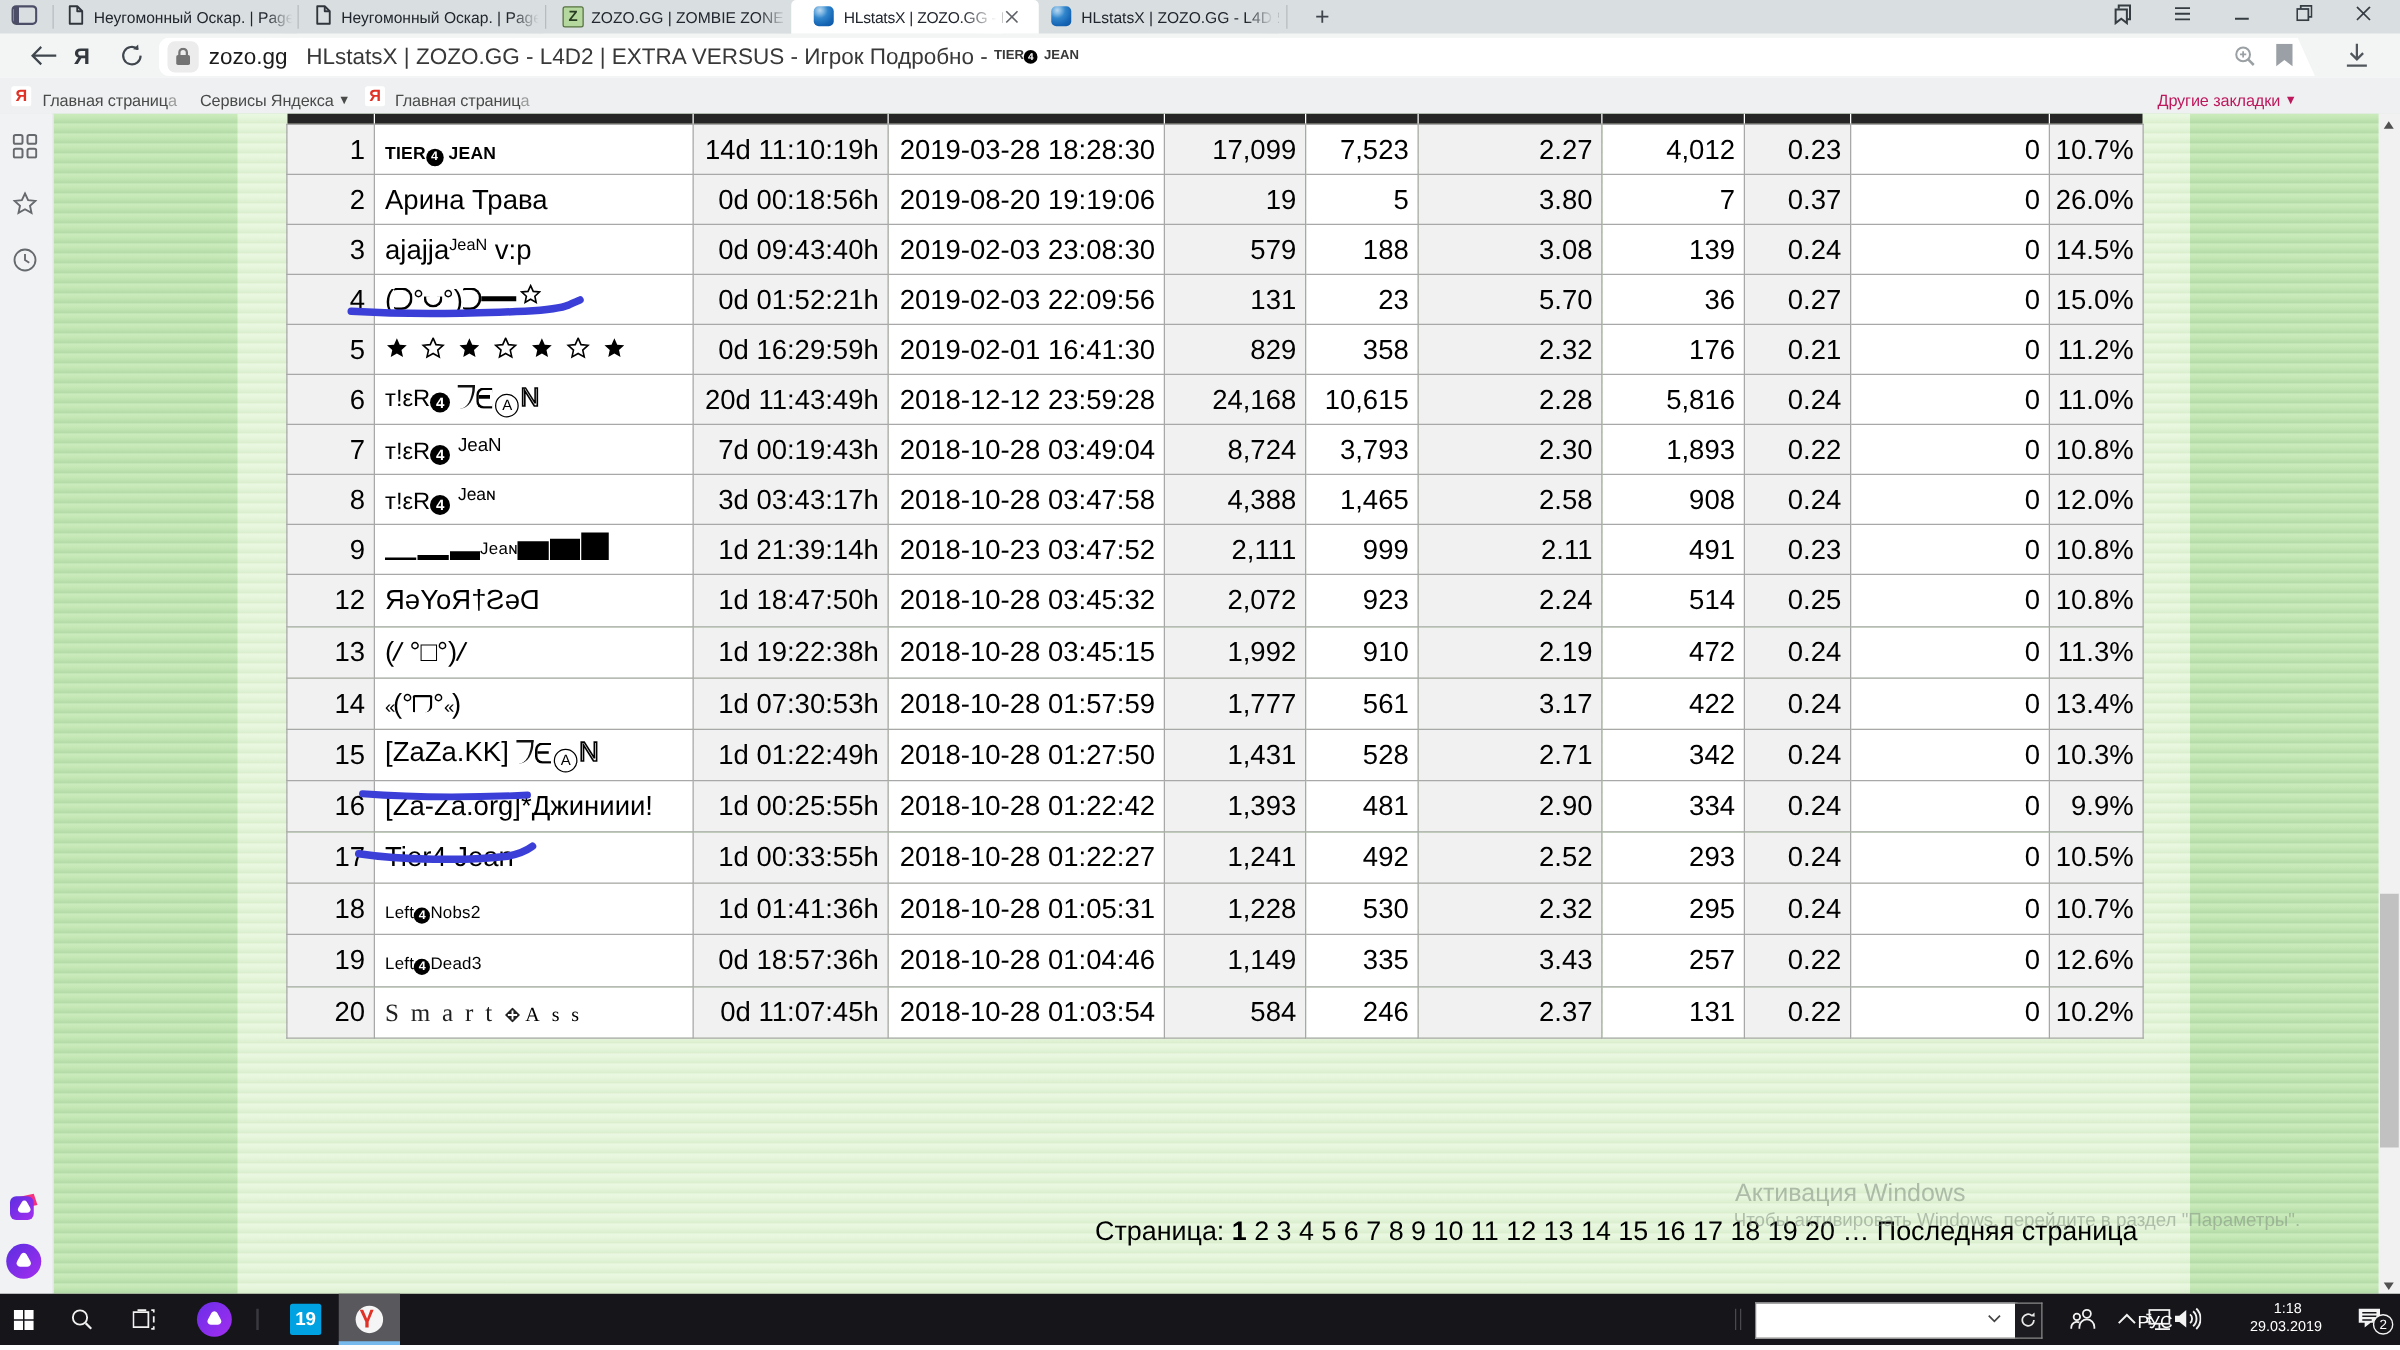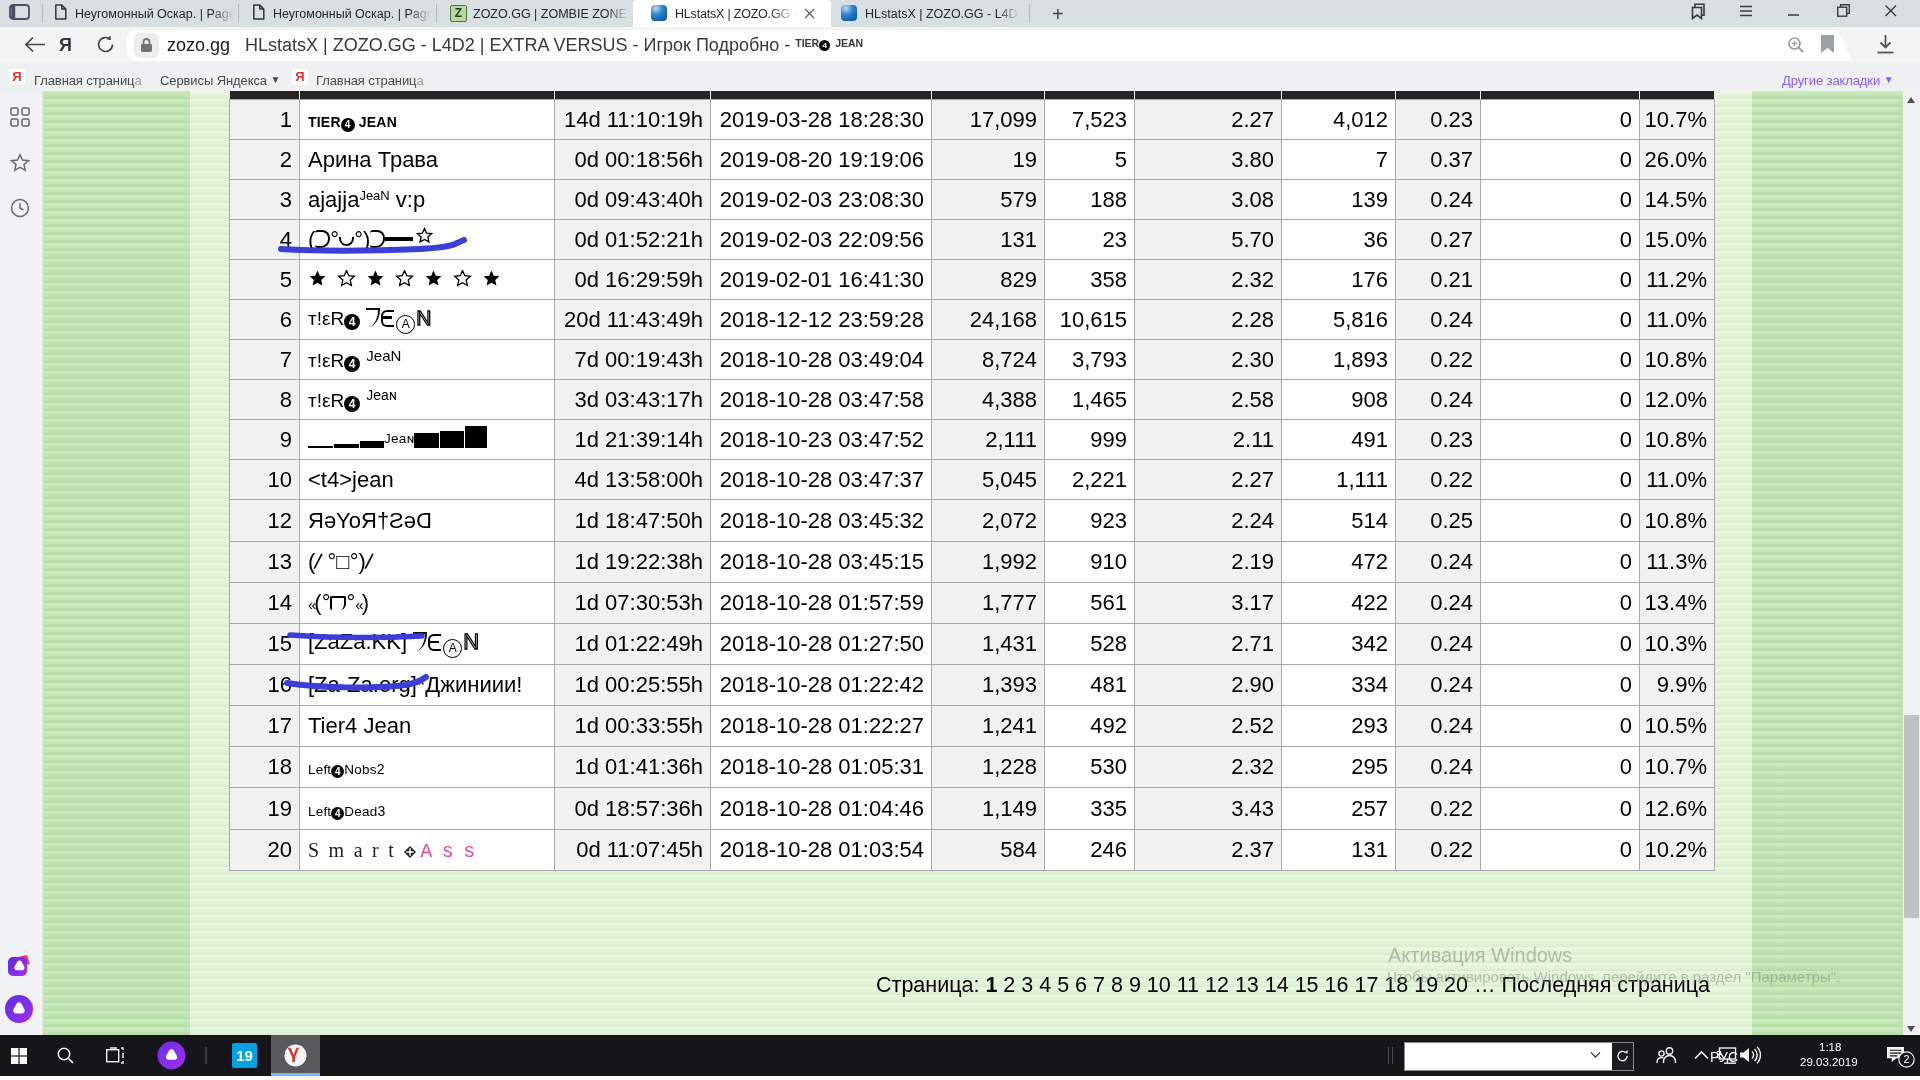--- a/index.html
+++ b/index.html
@@ -201,7 +201,7 @@
  <div class="bmtext" style="left:159px;margin-left:0;left:160px">Сервисы Яндекса <span style="font-size:10px;vertical-align:2px">▼</span></div>
  <div class="yico" style="left:292px">Я</div>
  <div class="bmtext" style="left:316px">Главная страниц<span style="color:#9b9b9b">а</span></div>
- <div class="bmtext" style="left:1782px;color:#8b5cf6">Другие закладки <span style="font-size:10px;vertical-align:2px">▼</span></div>
+ <div class="bmtext" style="left:1726px;color:#be185d">Другие закладки <span style="font-size:10px;vertical-align:2px">▼</span></div>
 </div>
 
 <div class="abs" id="page">

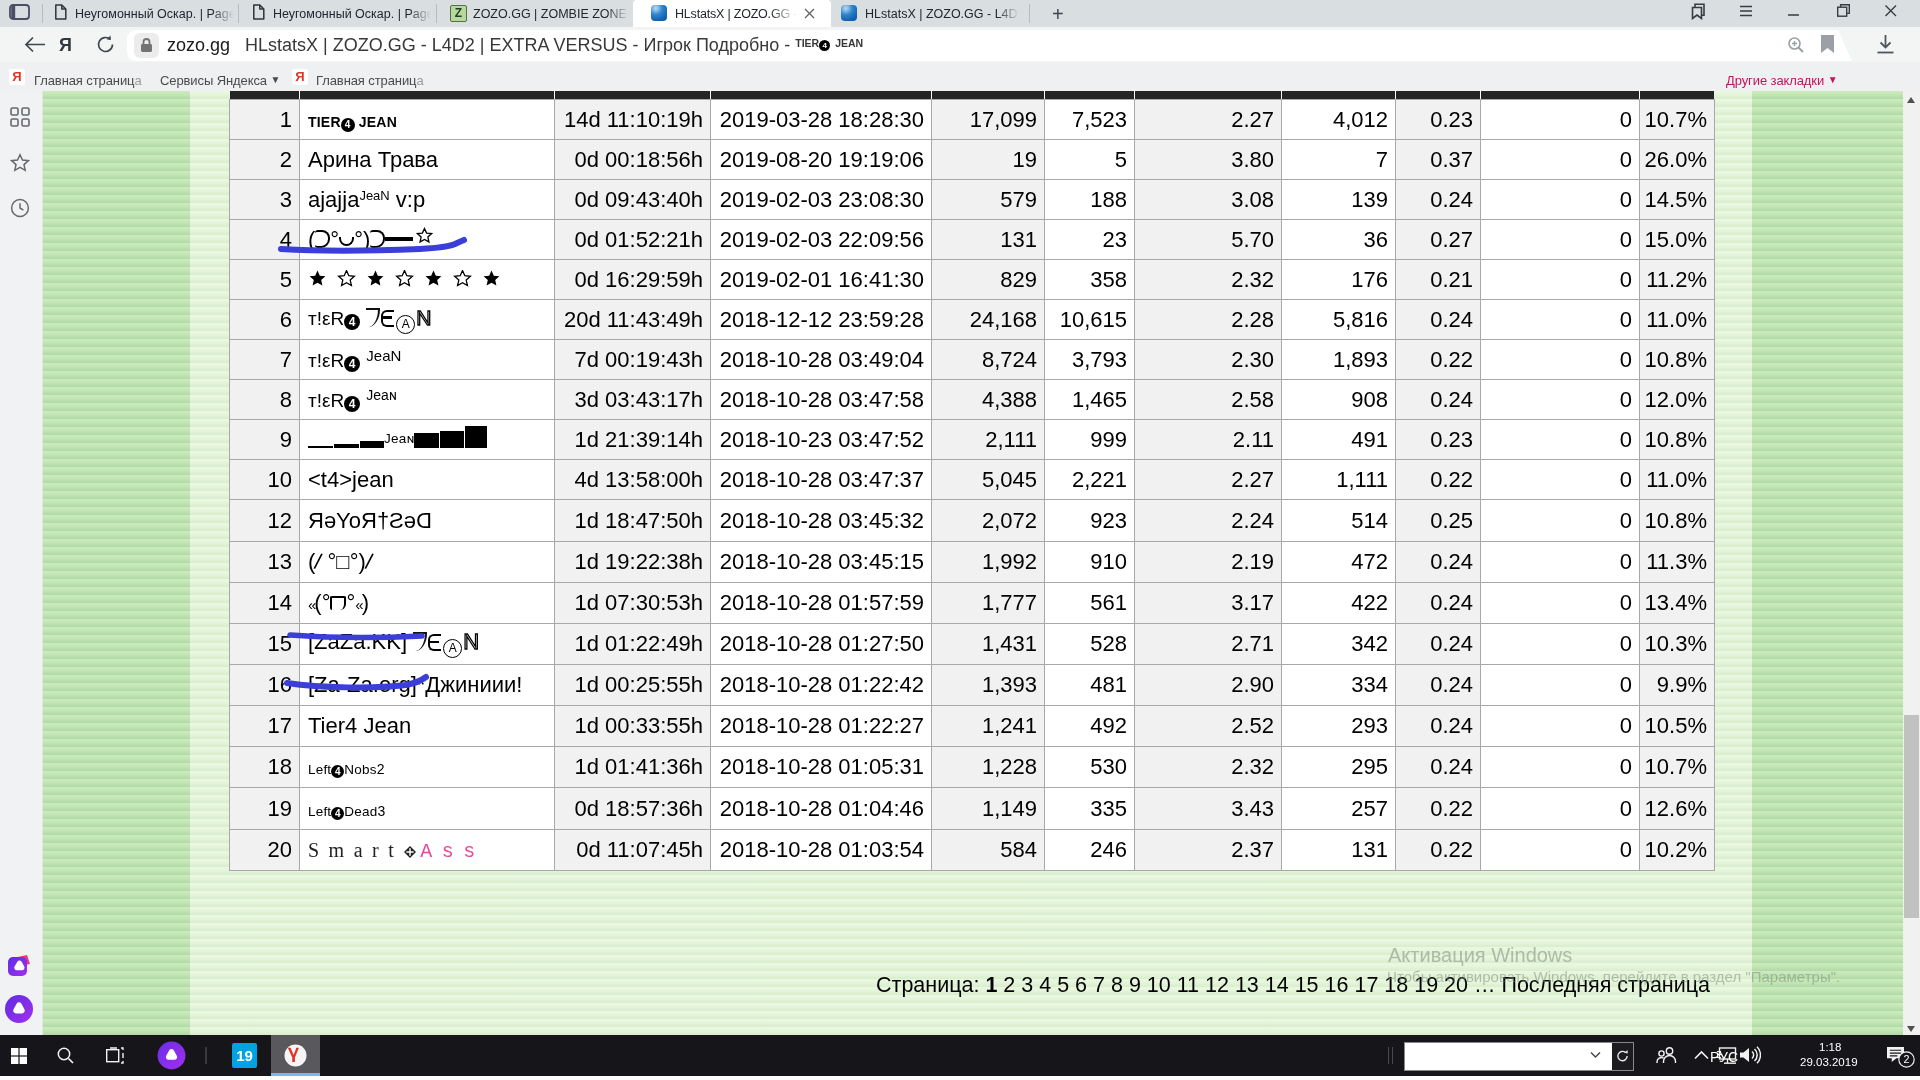--- a/index.html
+++ b/index.html
@@ -402,19 +402,6 @@
             <td>0</td>
             <td class="g">10.8%</td>
           </tr>
-  <tr class="a">
-            <td class="g">10</td>
-            <td class="nm">&lt;t4&gt;jean</td>
-            <td class="g">4d 13:58:00h</td>
-            <td>2018-10-28 03:47:37</td>
-            <td class="g">5,045</td>
-            <td>2,221</td>
-            <td class="g">2.27</td>
-            <td>1,111</td>
-            <td class="g">0.22</td>
-            <td>0</td>
-            <td class="g">11.0%</td>
-          </tr>
   <tr>
             <td class="g">12</td>
             <td class="nm">ЯəYoЯ†<span style="display:inline-block;transform:scaleX(-1)">S</span>ə<span style="display:inline-block;transform:scaleX(-1)">D</span></td>

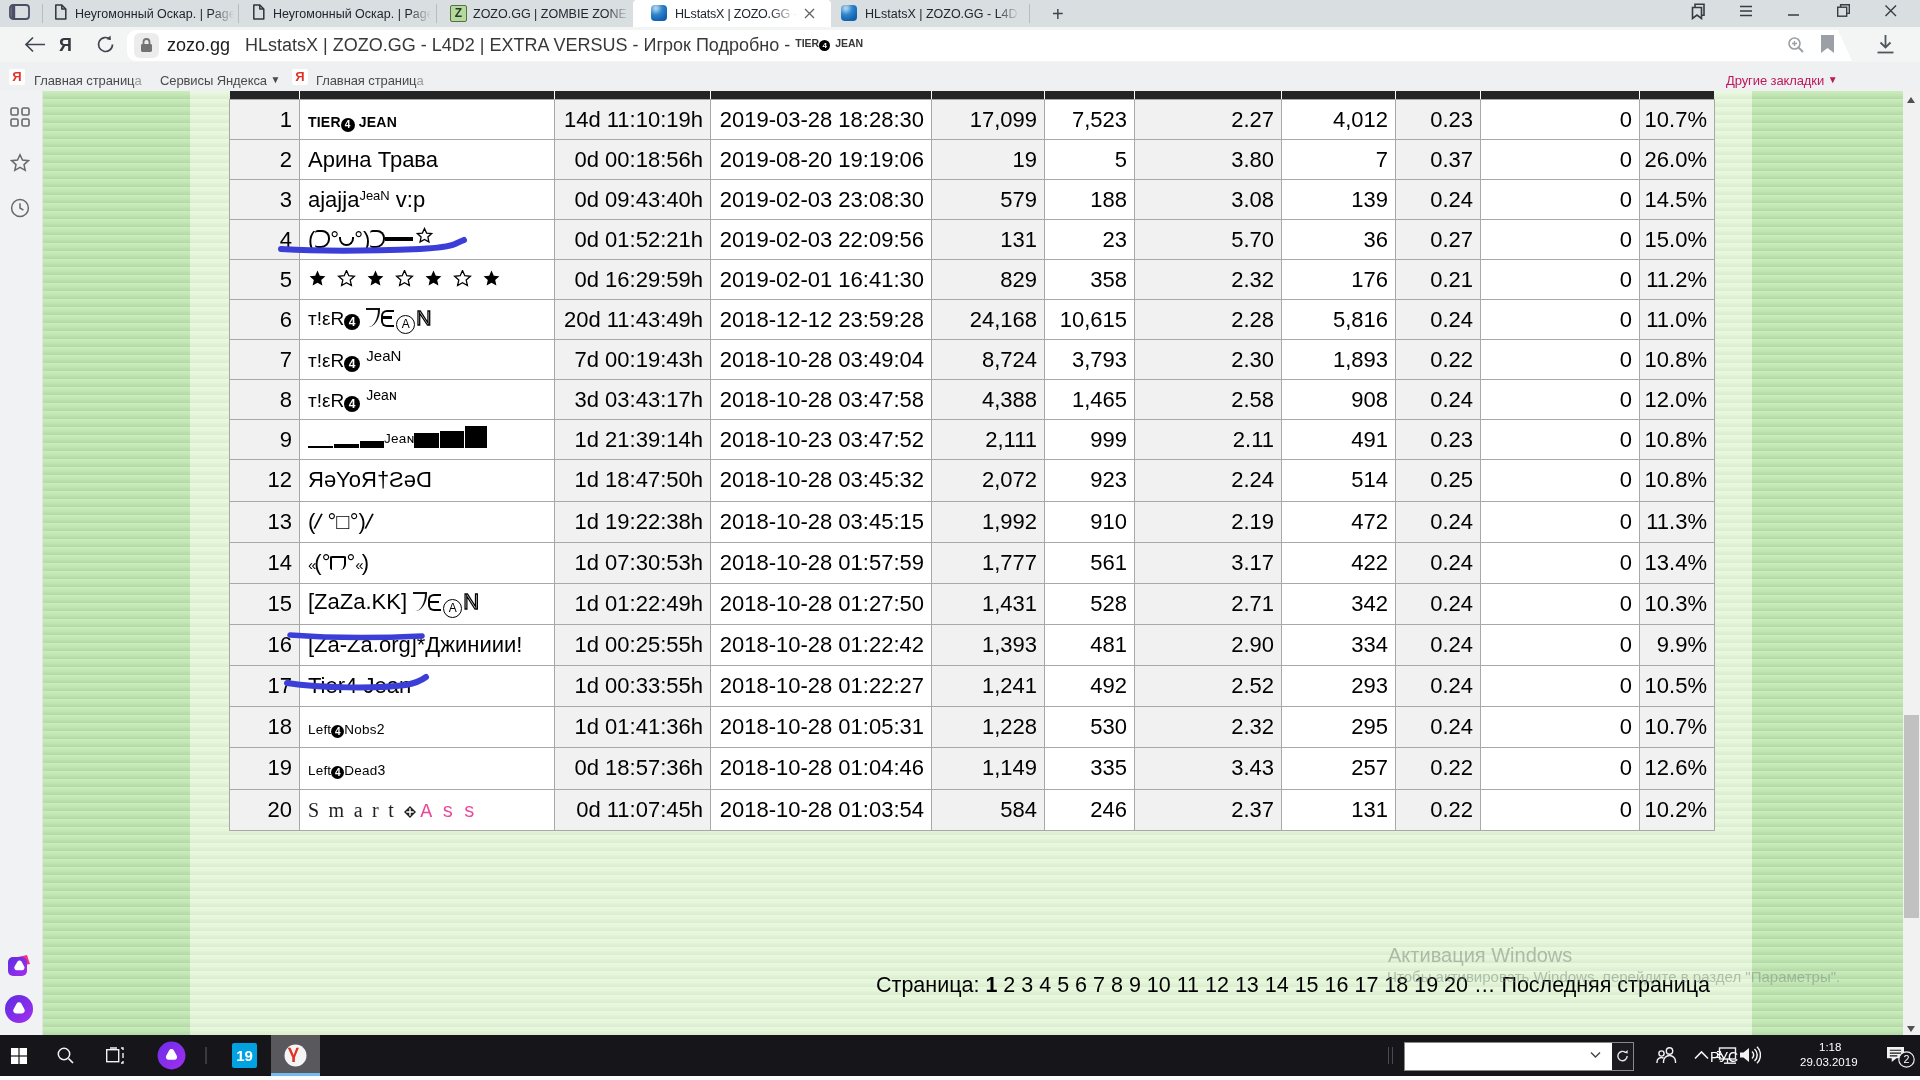--- a/index.html
+++ b/index.html
@@ -511,7 +511,7 @@
             <td class="nm"><span style="font-family:'Liberation Serif',serif;font-size:20px;letter-spacing:9.5px;color:#222">Smart</span><svg width="12" height="12" viewBox="0 0 13 13" style="vertical-align:-1px;margin-right:4px;margin-left:1px">
                 <path d="M6.5 0 L13 6.5 L6.5 13 L0 6.5 Z" fill="#222"></path>
                 <path d="M6.5 2.5 v8 M2.5 6.5 h8" stroke="#fff" stroke-width="1.6"></path>
-              </svg><span style="font-family:Liberation Mono, monospace;font-size:20px;letter-spacing:9.5px;color:#ec4899">Ass</span></td>
+              </svg><span style="font-family:Liberation Serif, serif;font-size:16px;letter-spacing:9.5px;color:#000000">Ass</span></td>
             <td class="g">0d 11:07:45h</td>
             <td>2018-10-28 01:03:54</td>
             <td class="g">584</td>

